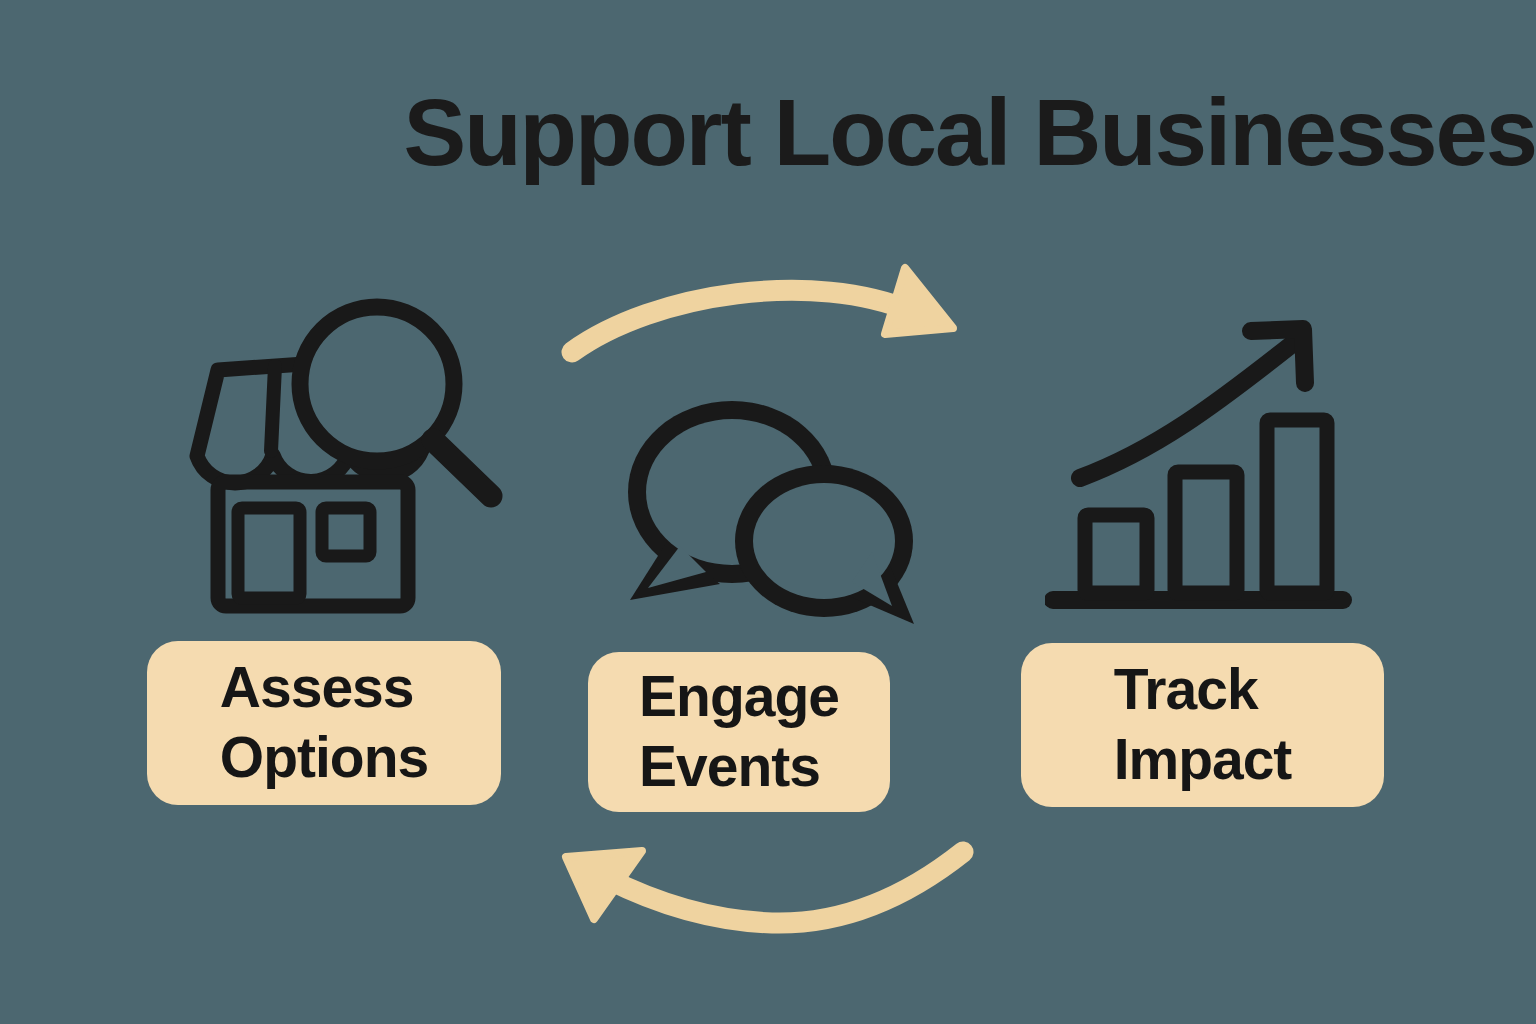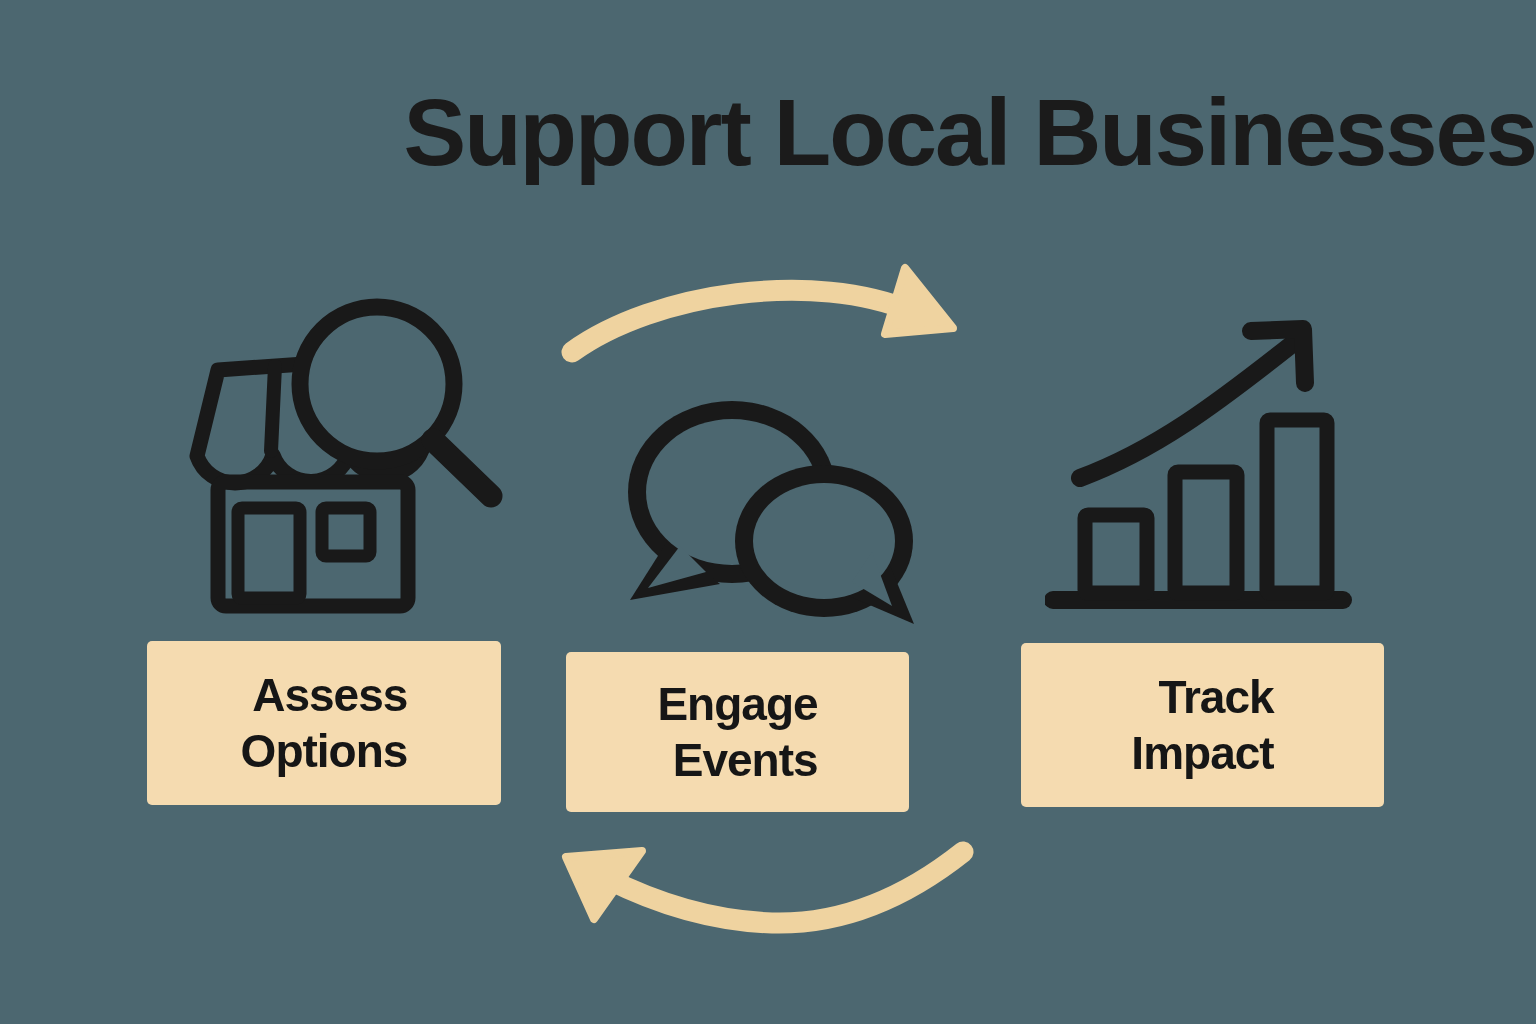--- a/index.html
+++ b/index.html
@@ -38,11 +38,11 @@
   .label-box{
     position:absolute;
     background:var(--label-box);
-    border-radius:5px;
+    border-radius:31px;
     display:flex;align-items:center;justify-content:center;
-    text-align:right;
+    text-align:left;
     font-weight:bold;
-    font-size:46px;
+    font-size:57px;
     line-height:1.22;
     letter-spacing:-1px;
     color:var(--label-text);

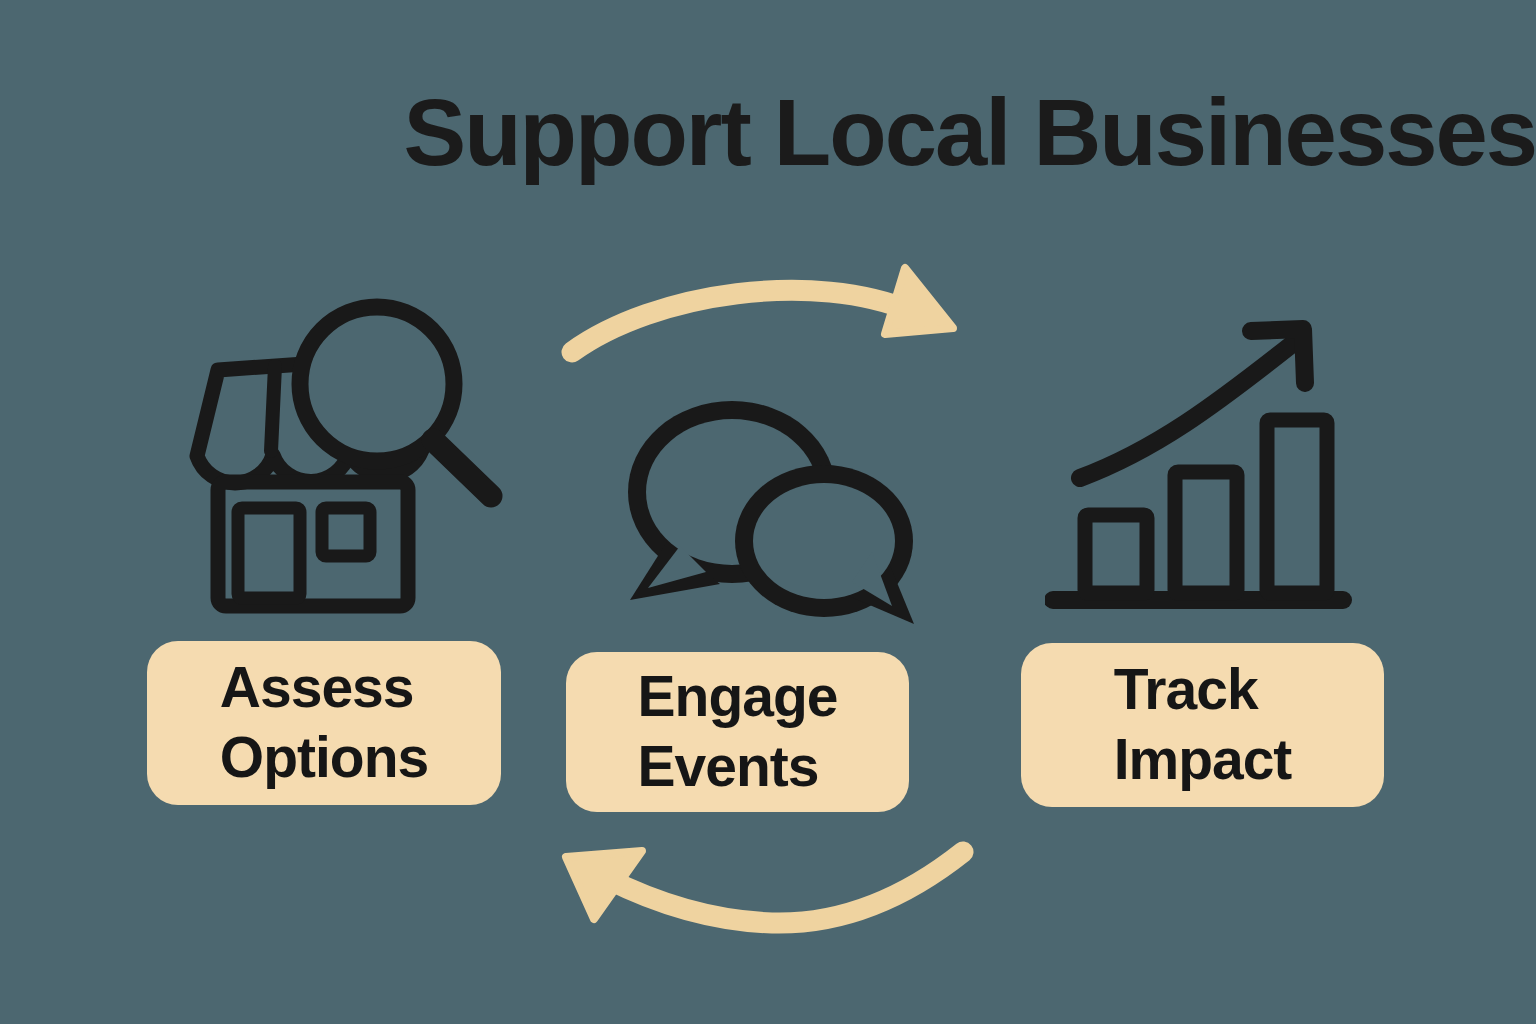--- a/index.html
+++ b/index.html
@@ -49,7 +49,7 @@
     white-space:pre-line;
   }
   #box-assess{left:147px;top:641px;width:354px;height:164px;}
-  #box-engage{left:566px;top:652px;width:343px;height:160px;}
+  #box-engage{left:588px;top:652px;width:302px;height:160px;}
   #box-track{left:1021px;top:643px;width:363px;height:164px;}
 
   #icon-assess{left:185px;top:292px;width:345px;height:345px;}

